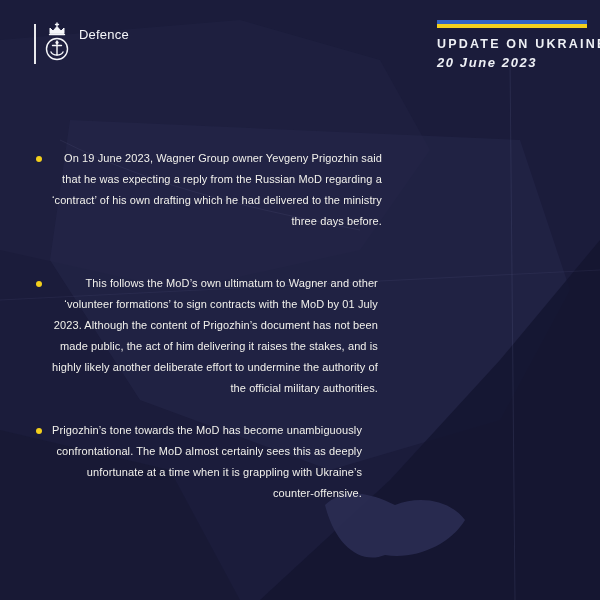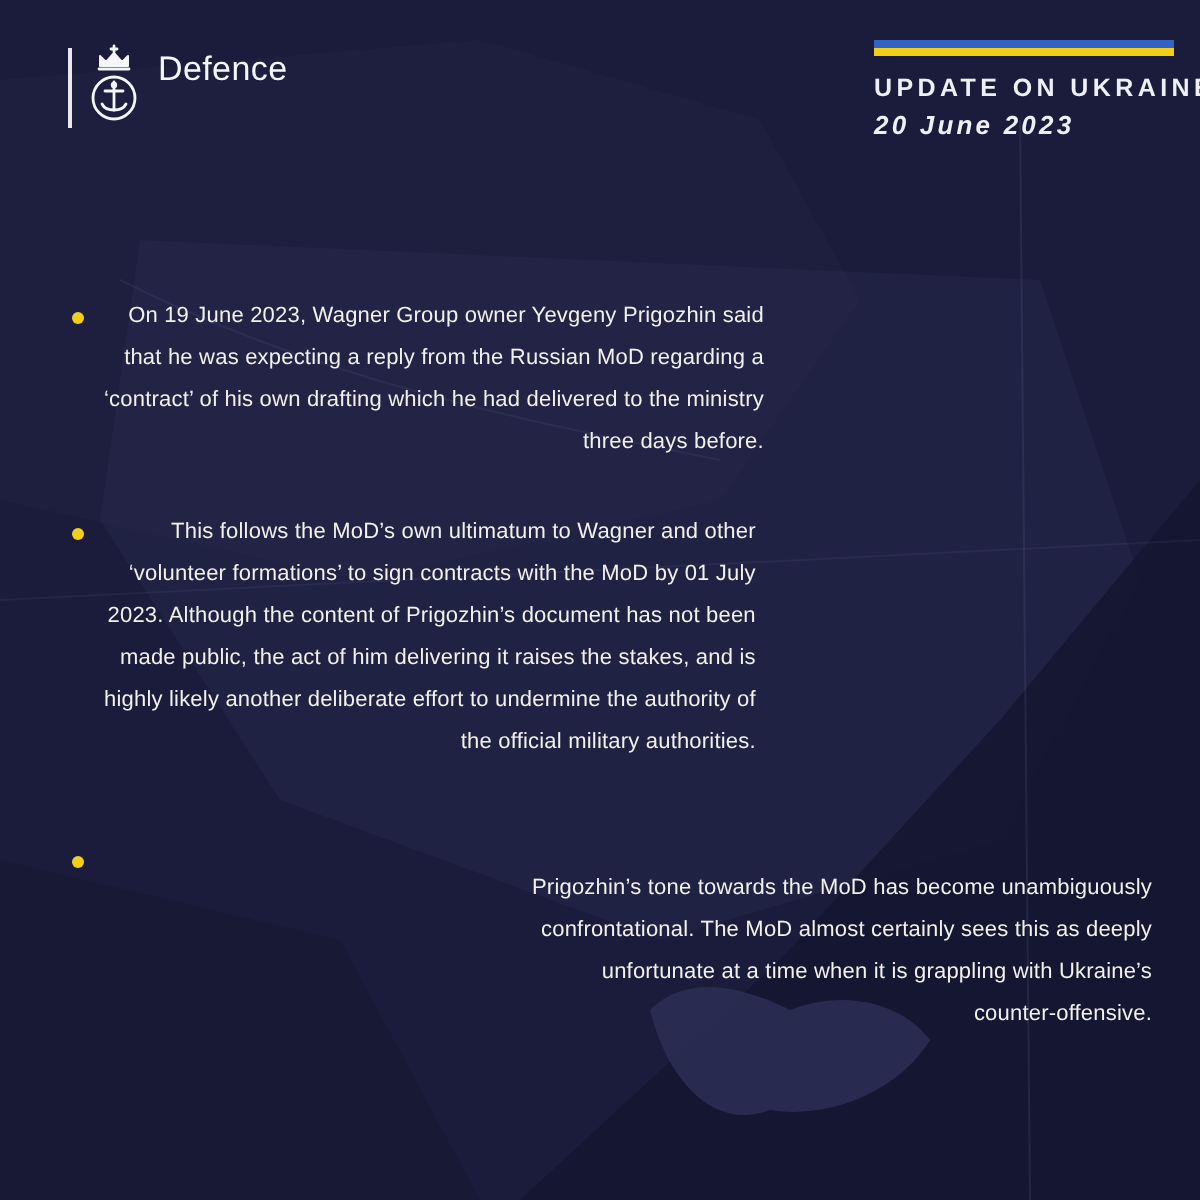--- a/index.html
+++ b/index.html
@@ -40,7 +40,7 @@
     margin-left: 6px;
     margin-top: 4px;
     color: #f5f6fa;
-    font-size: 17px;
+    font-size: 13px;
     line-height: 18.5px;
     letter-spacing: 0.2px;
   }

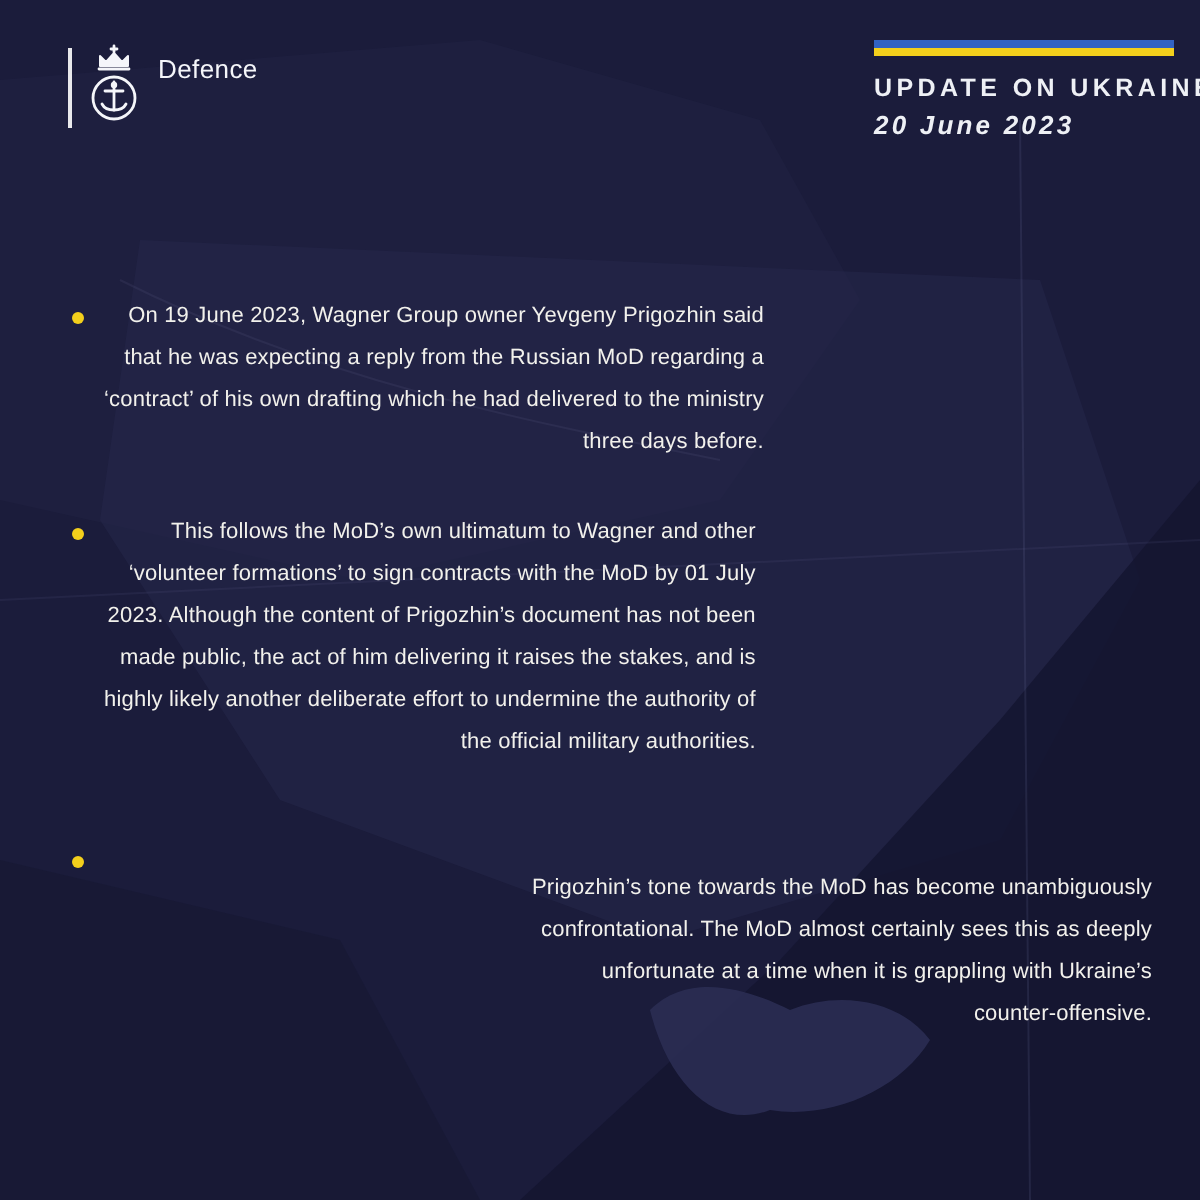--- a/index.html
+++ b/index.html
@@ -114,7 +114,7 @@
     text-align: right;
   }
   .b1 { top: 148px; }
-  .b2 { top: 256px; }
+  .b2 { top: 273px; }
   .b3 { top: 420px; flex-direction: column; }
 </style>
 </head>

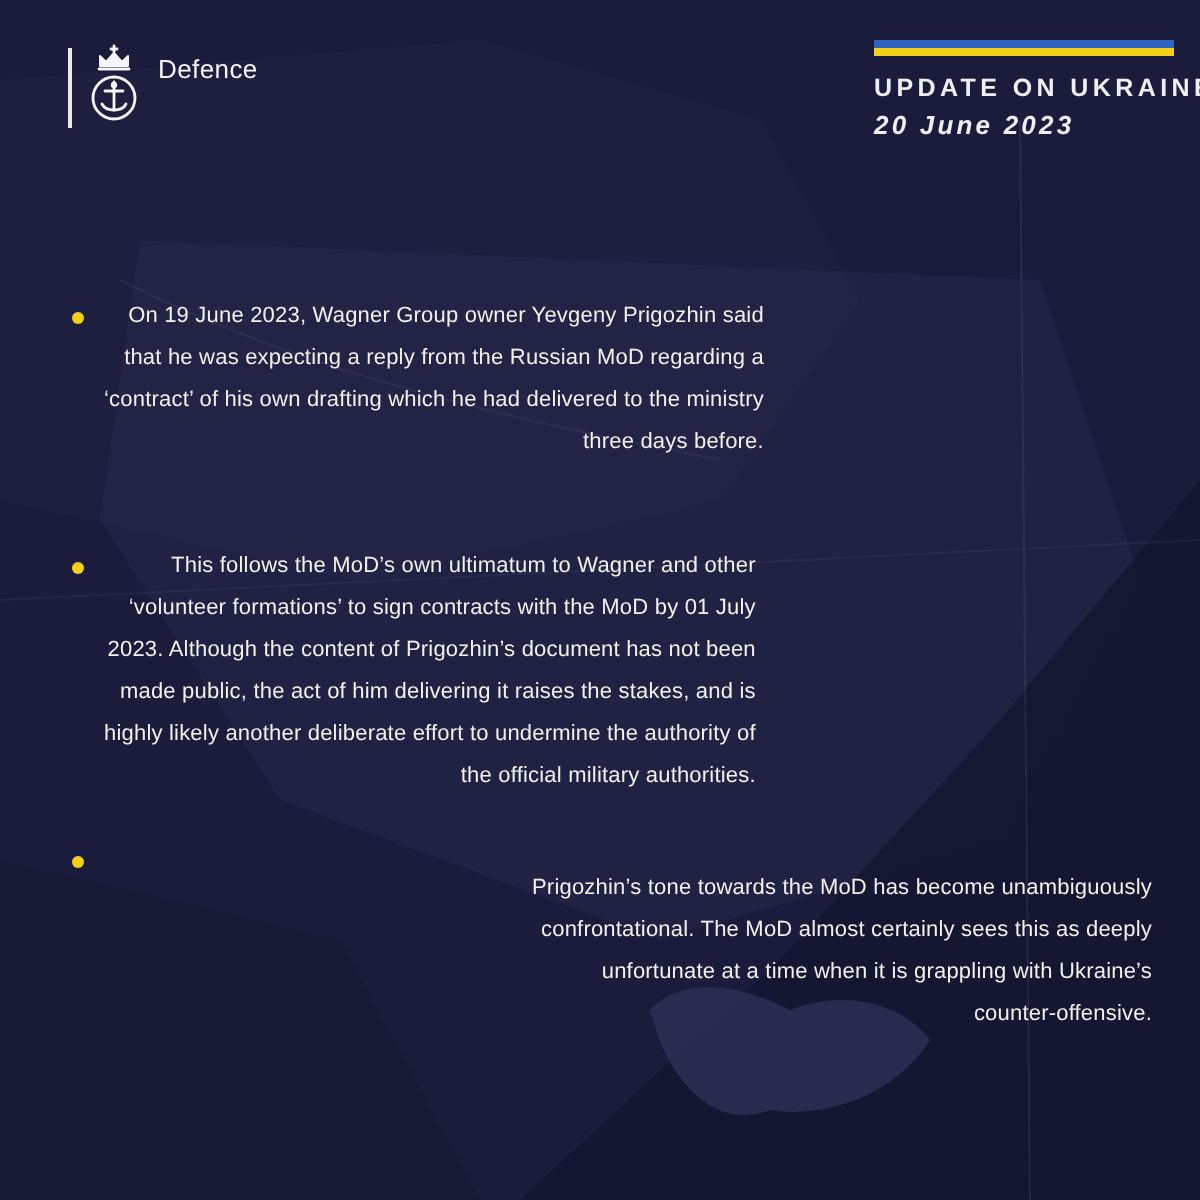--- a/index.html
+++ b/index.html
@@ -115,7 +115,7 @@
   }
   .b1 { top: 148px; }
   .b2 { top: 273px; }
-  .b3 { top: 420px; flex-direction: column; }
+  .b3 { top: 420px; }
 </style>
 </head>
 <body>

